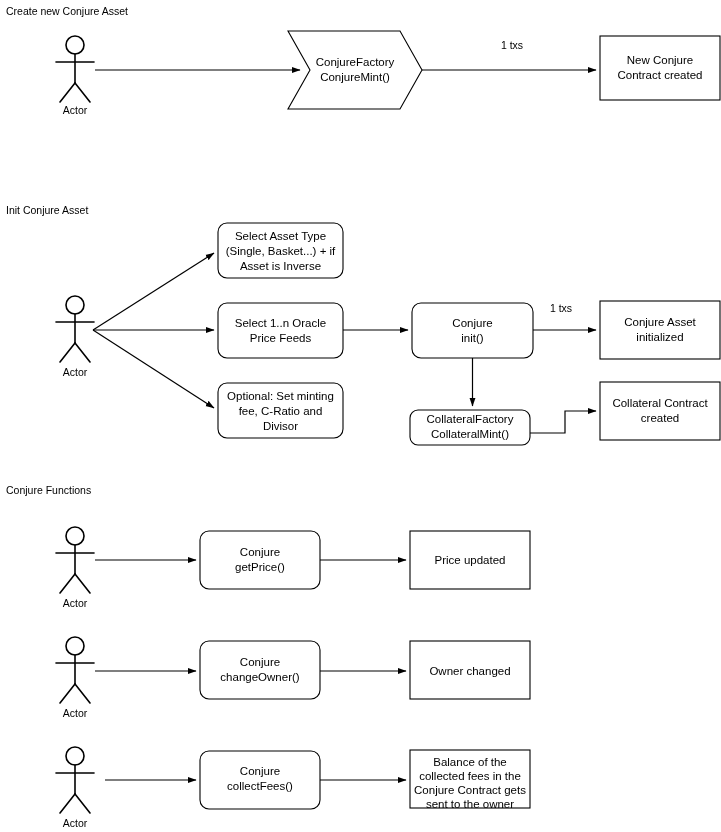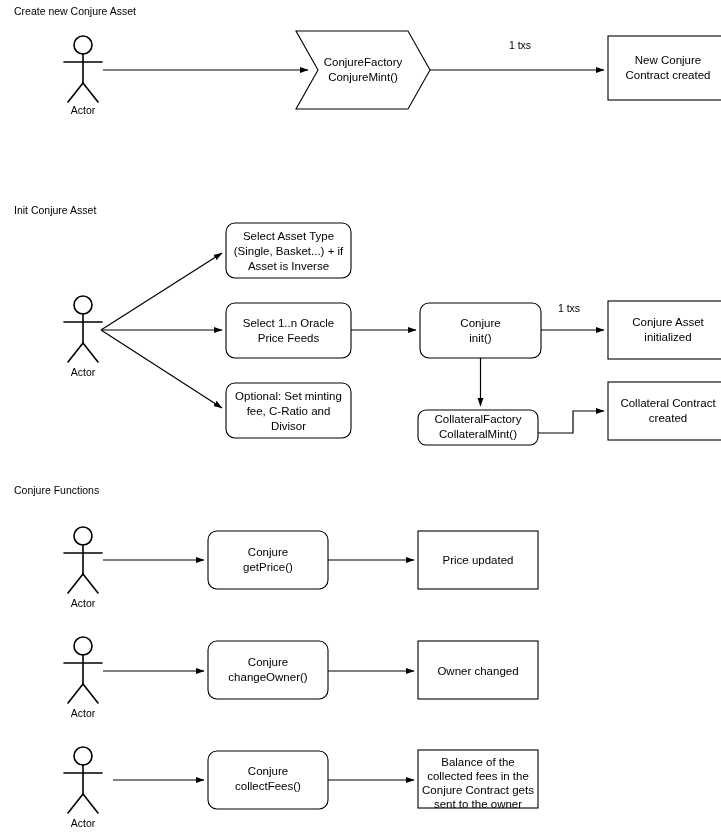--- a/index.html
+++ b/index.html
@@ -18,7 +18,6 @@
     position: relative;
     width: 614px;
     height: 832px;
-    padding-left: 8px;
   }
   svg.diagram {
     display: block;

